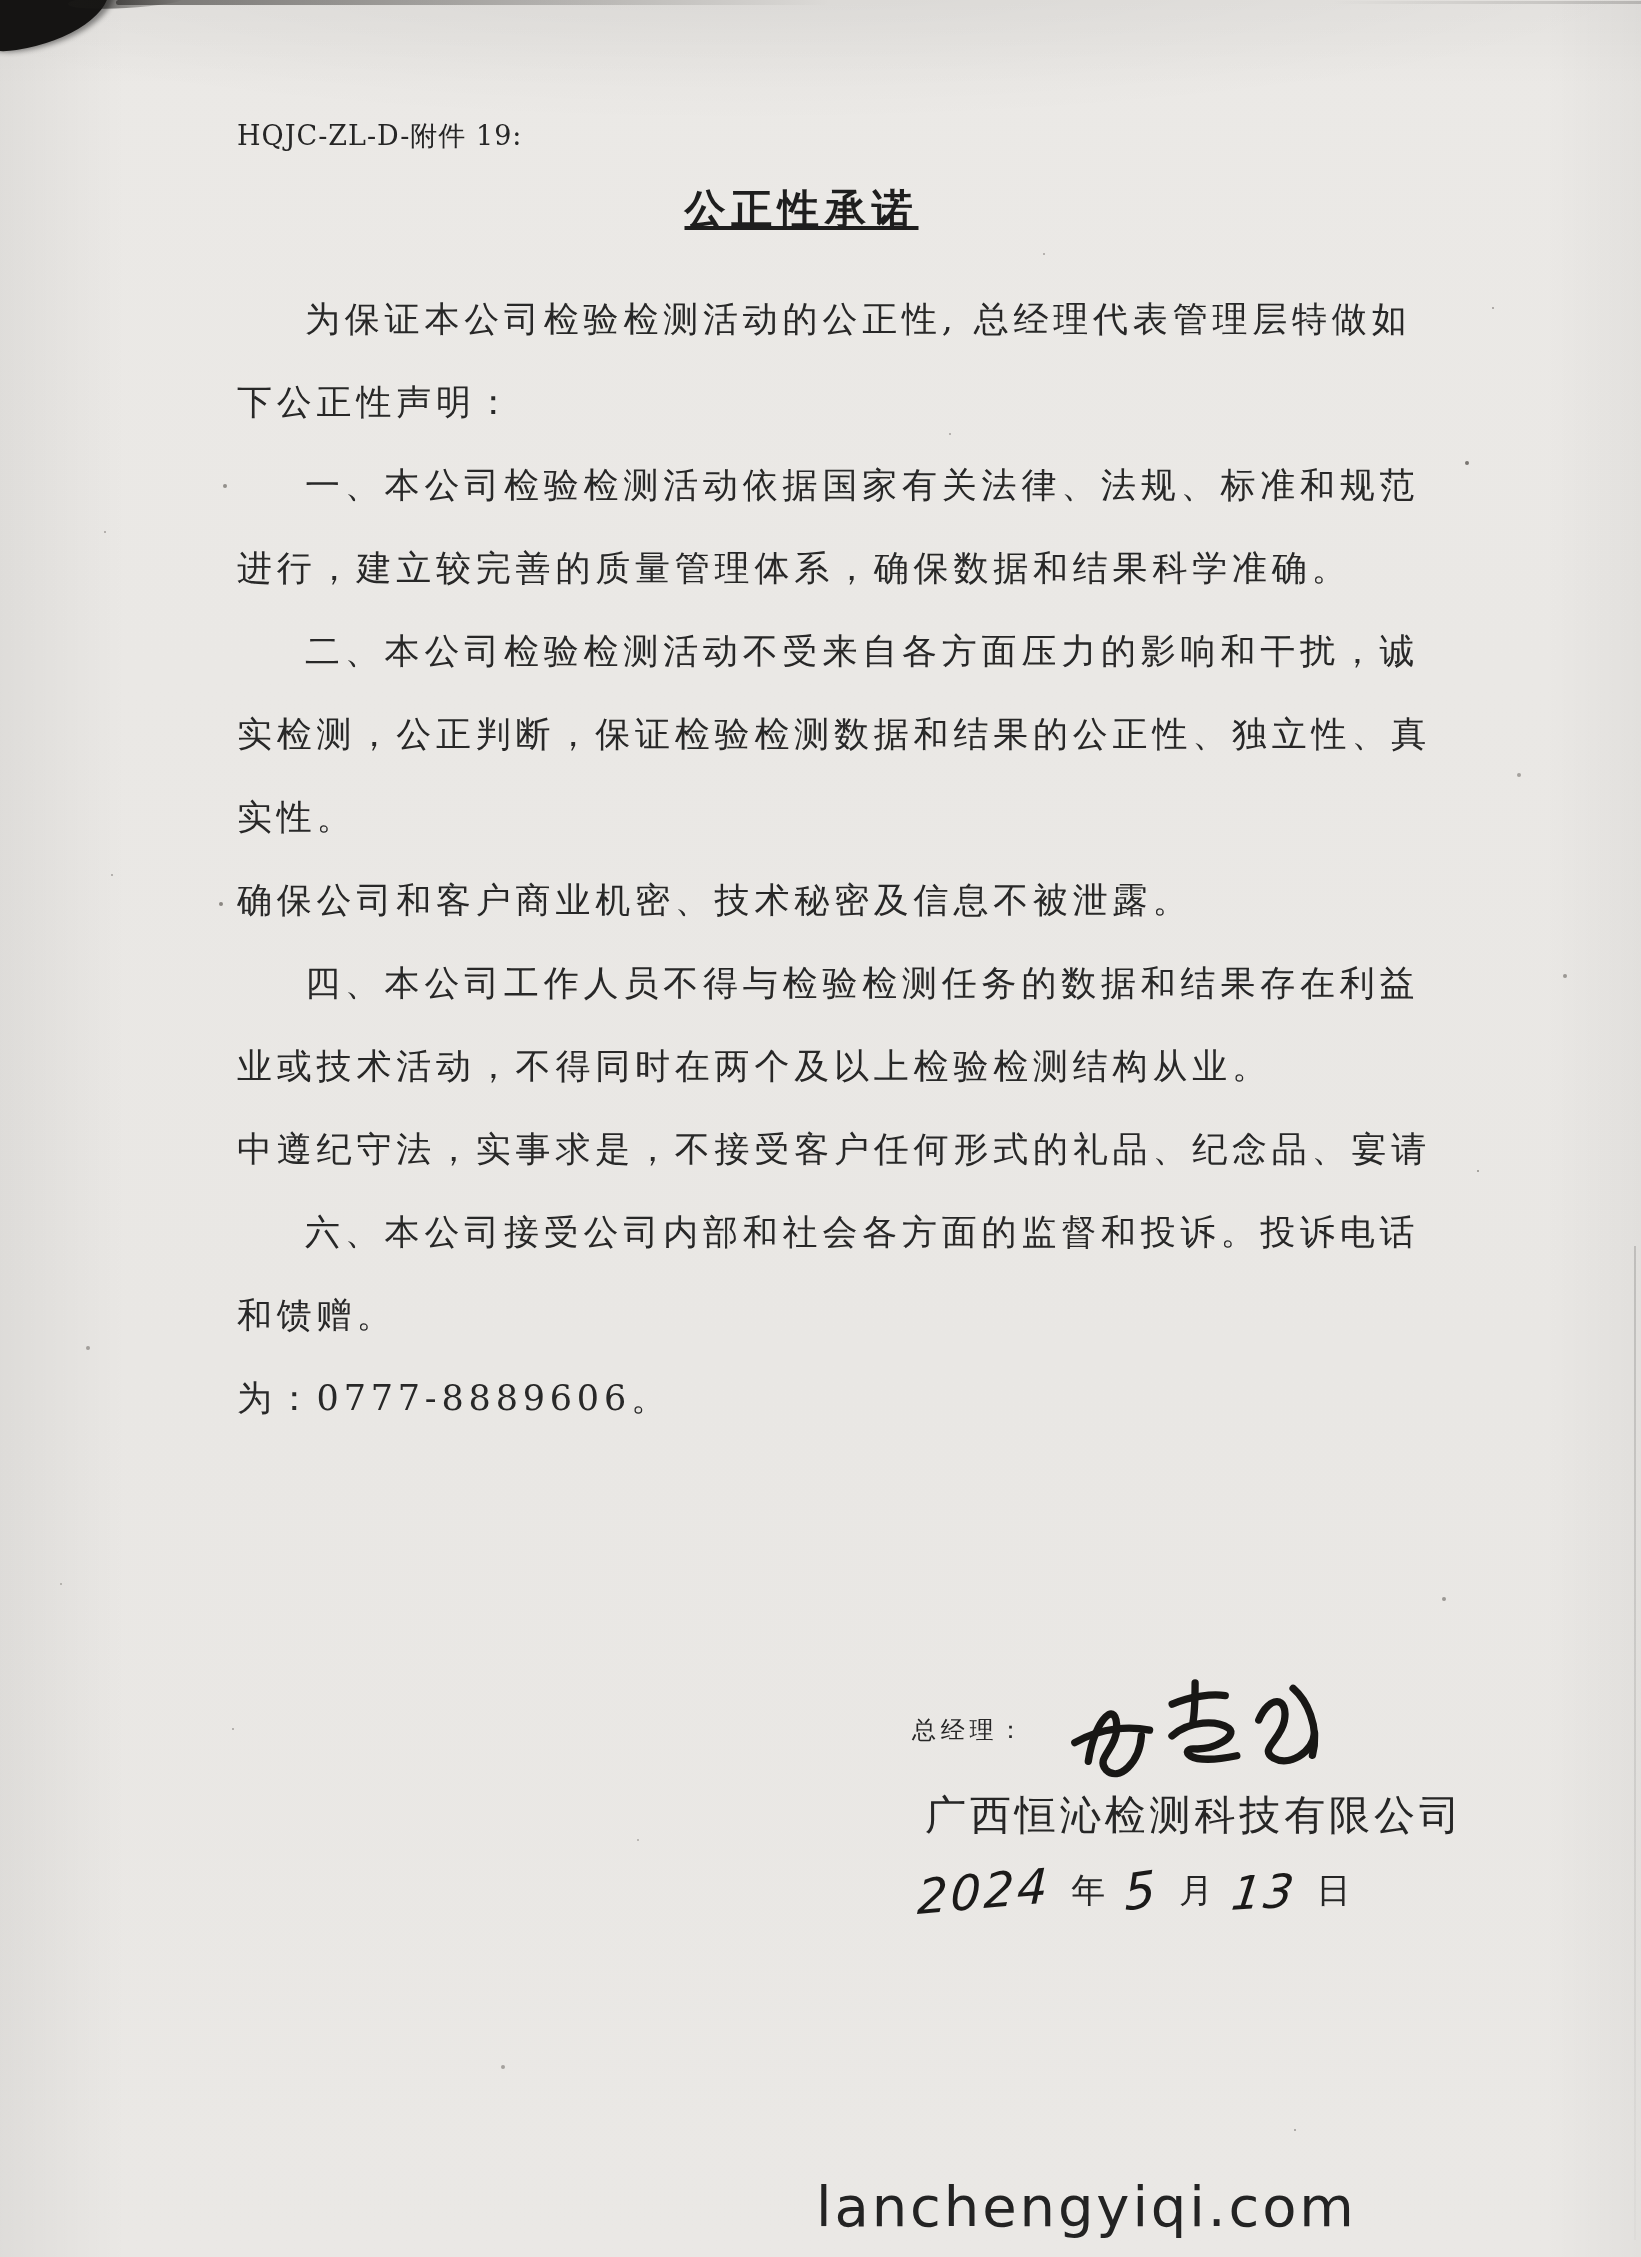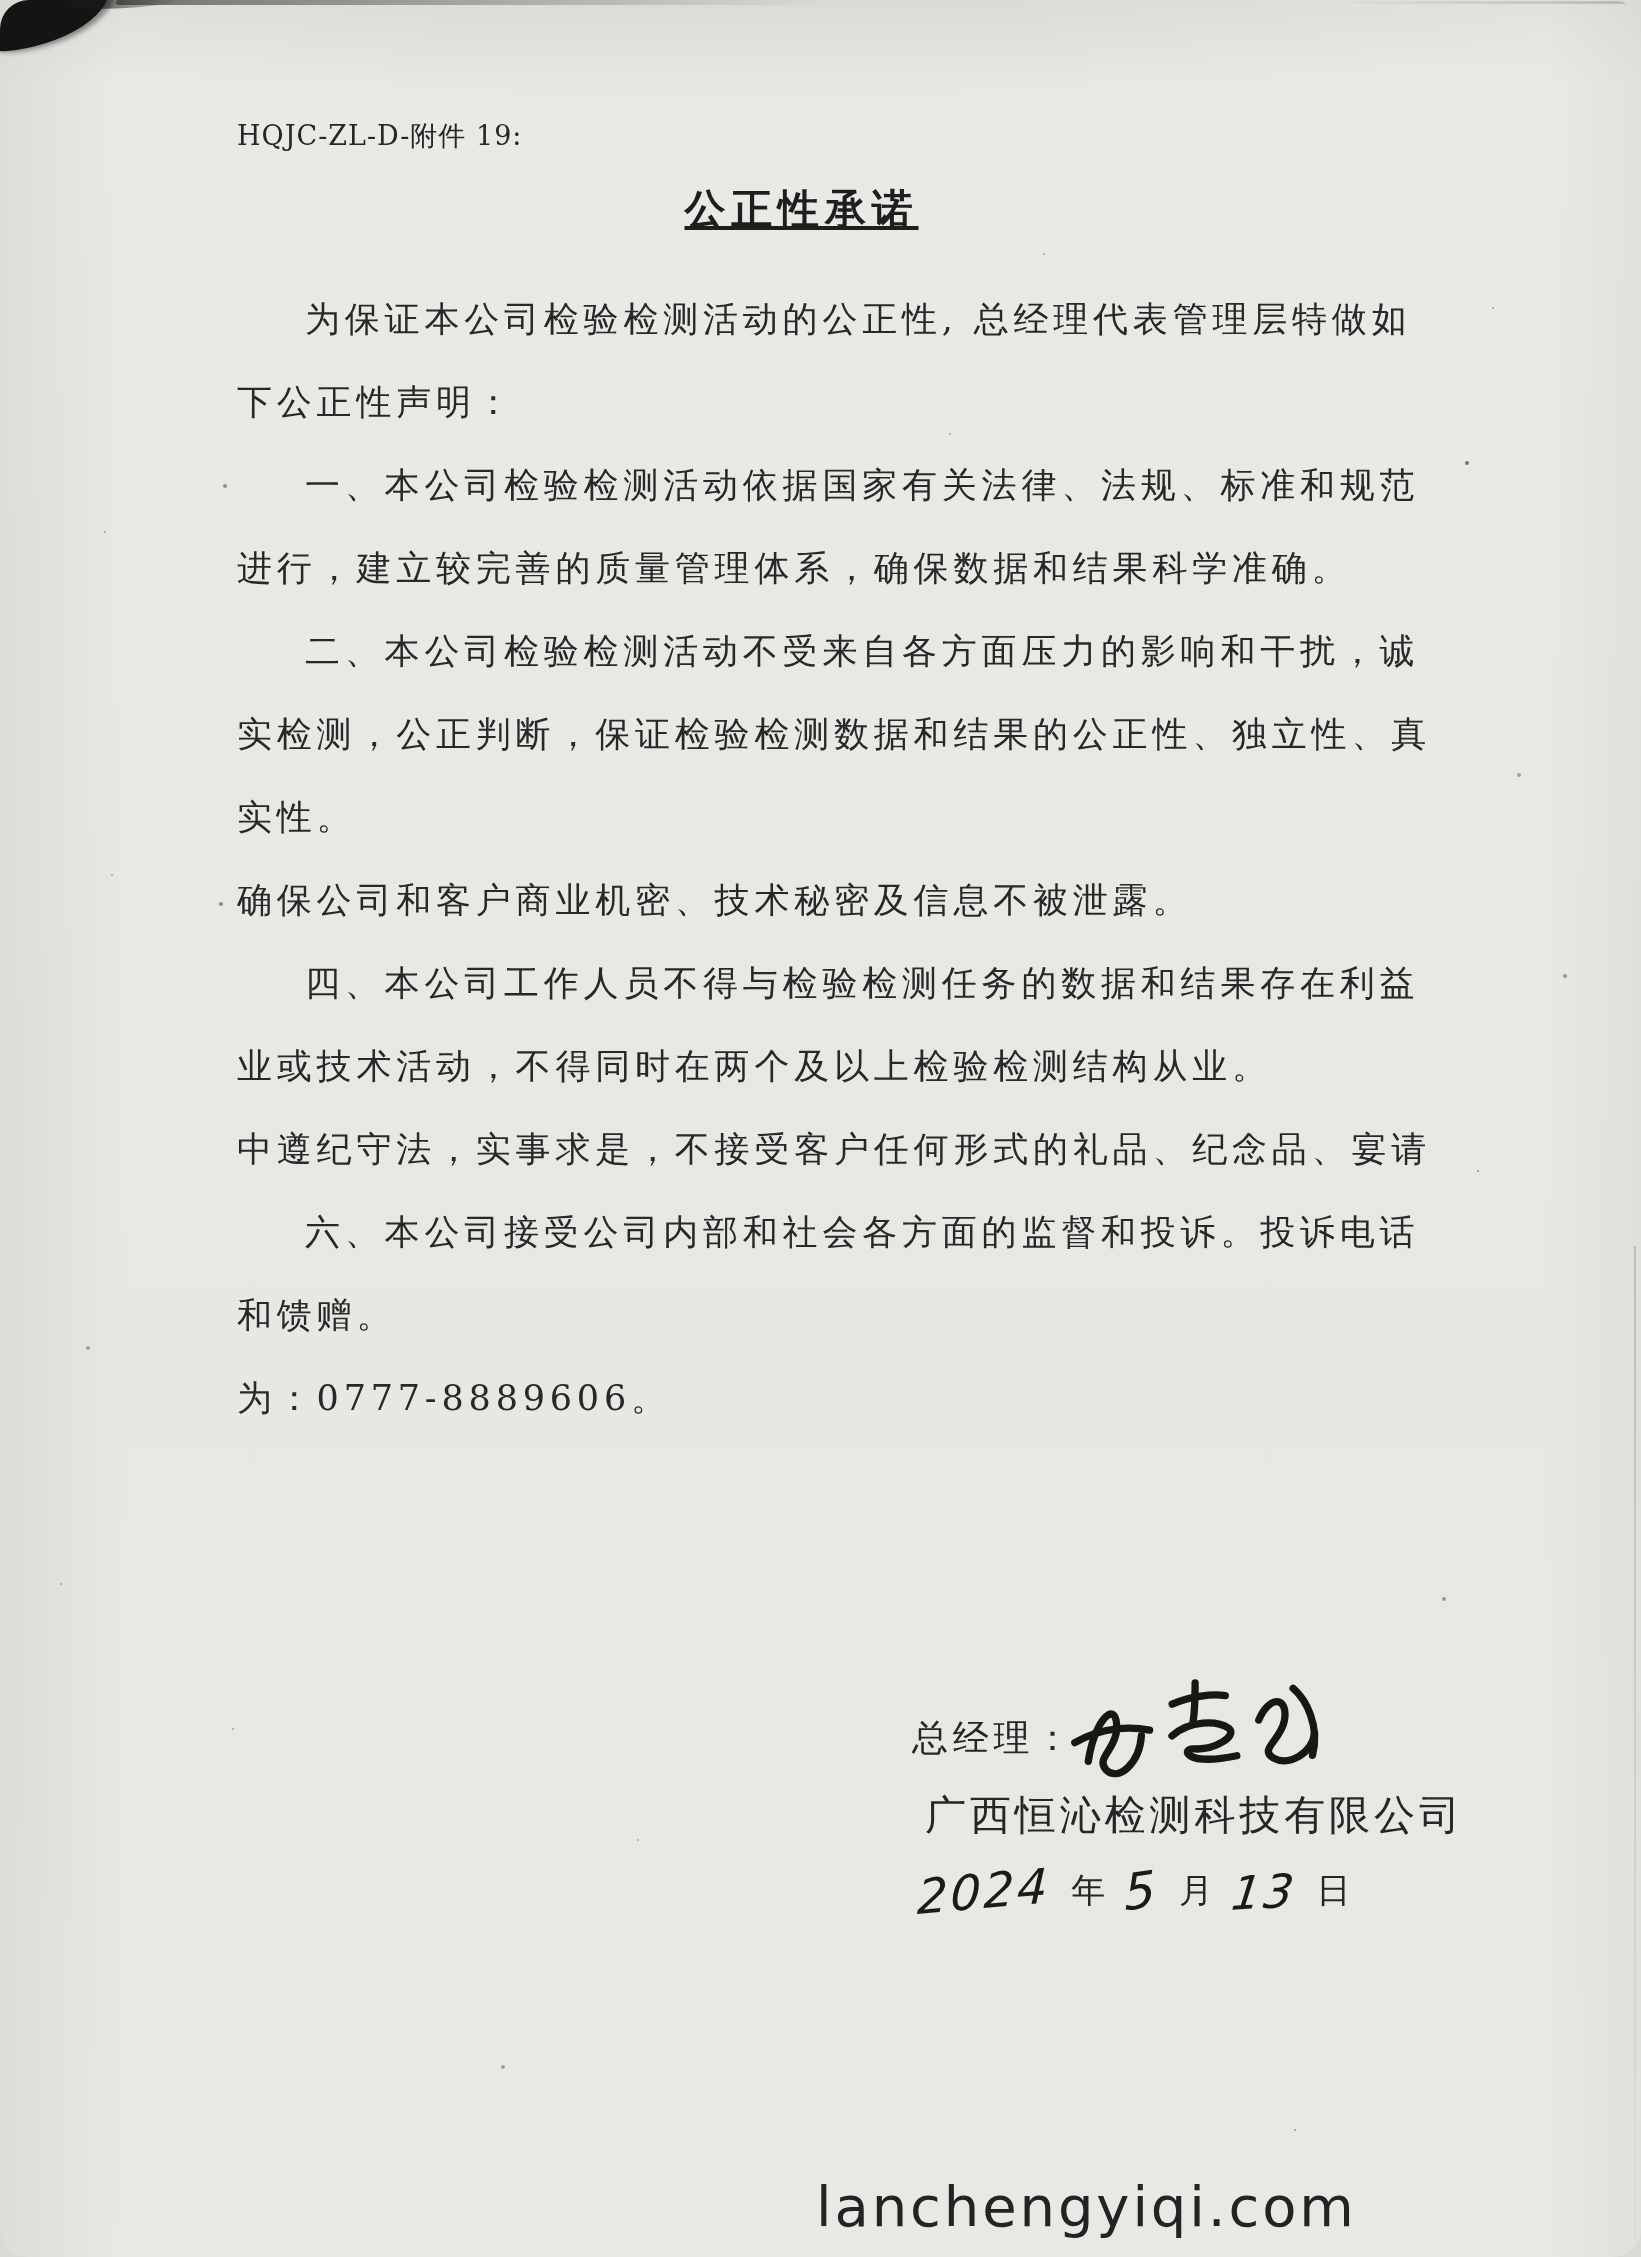--- a/index.html
+++ b/index.html
@@ -17,7 +17,6 @@
       linear-gradient(to left, rgba(0,0,0,0.035), transparent 97px),
       linear-gradient(to bottom, rgba(0,0,0,0.03), transparent 87px),
       linear-gradient(#ebe9e6,#e9e7e4 60%,#eae8e5);
-    border-radius: 29px;
   }
   
   .corner-blob{

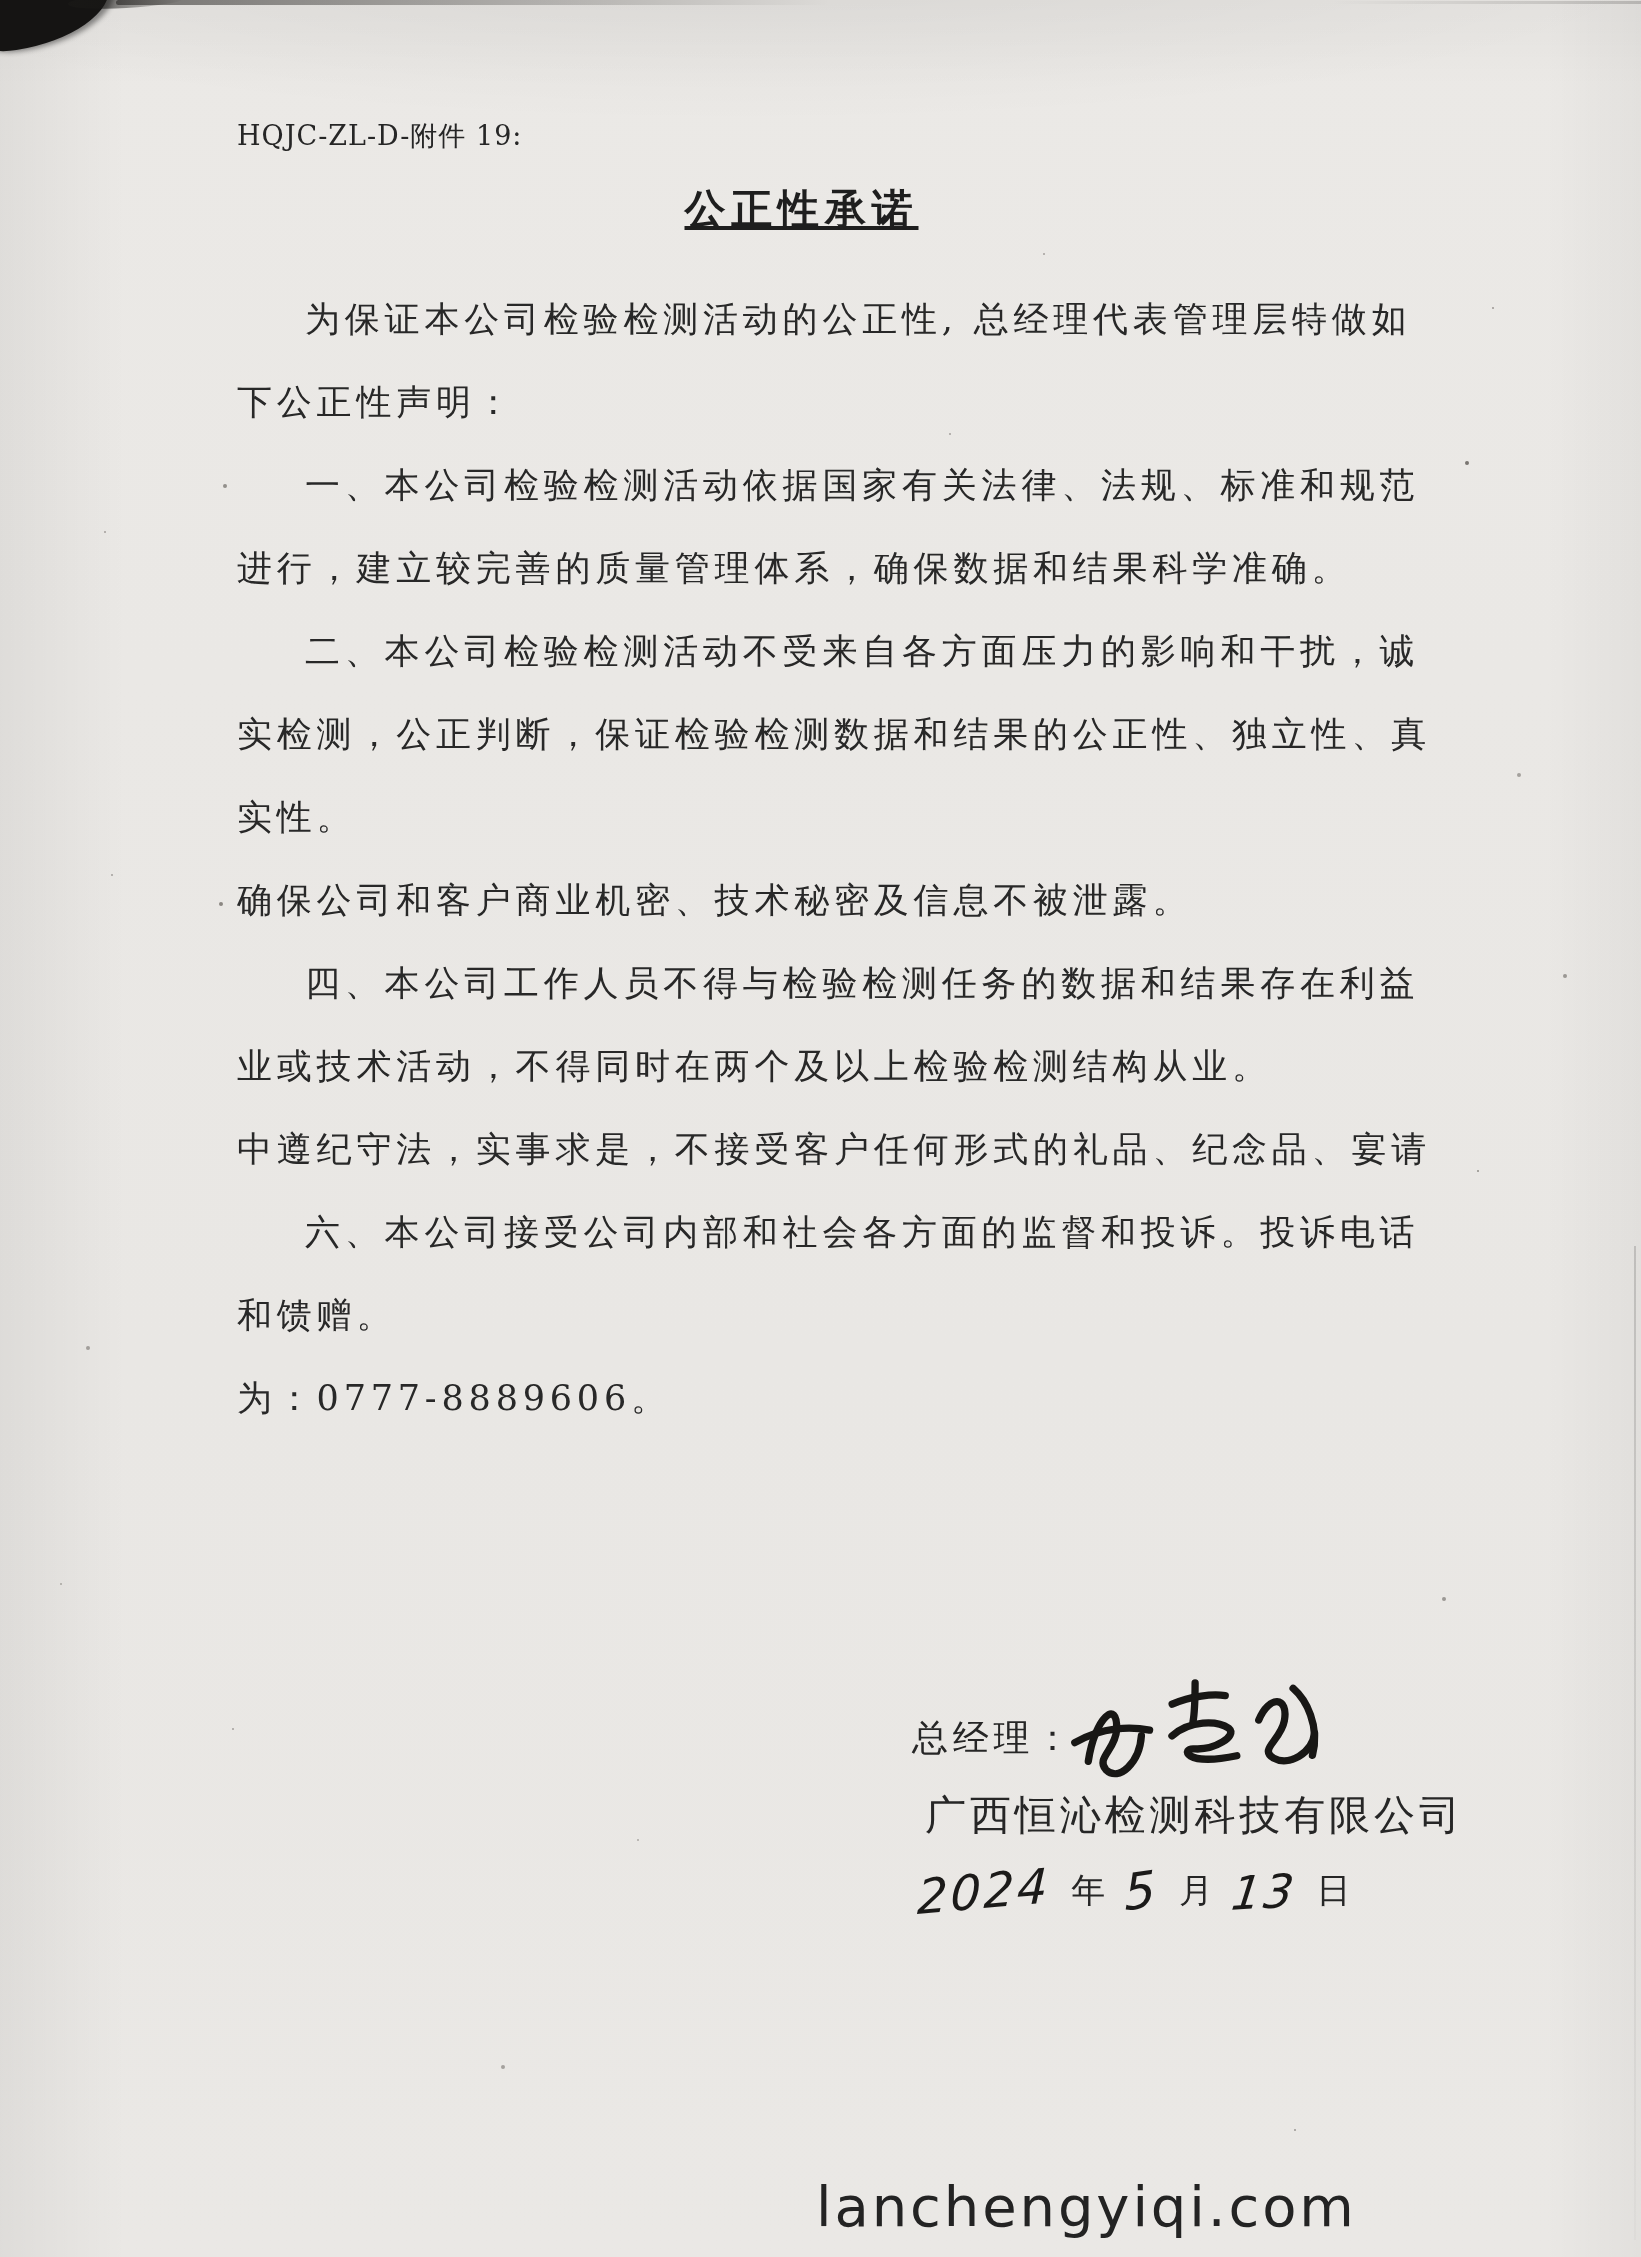--- a/index.html
+++ b/index.html
@@ -91,7 +91,7 @@
   
   .sig-label{
     position:absolute;left:912px;top:1714px;
-    font-size:36px;letter-spacing:4.8px;color:#262626;white-space:nowrap;
+    font-size:24px;letter-spacing:4.8px;color:#262626;white-space:nowrap;
   }
   .sig-script{
     position:absolute;left:1067px;top:1668px;width:280px;height:126px;

